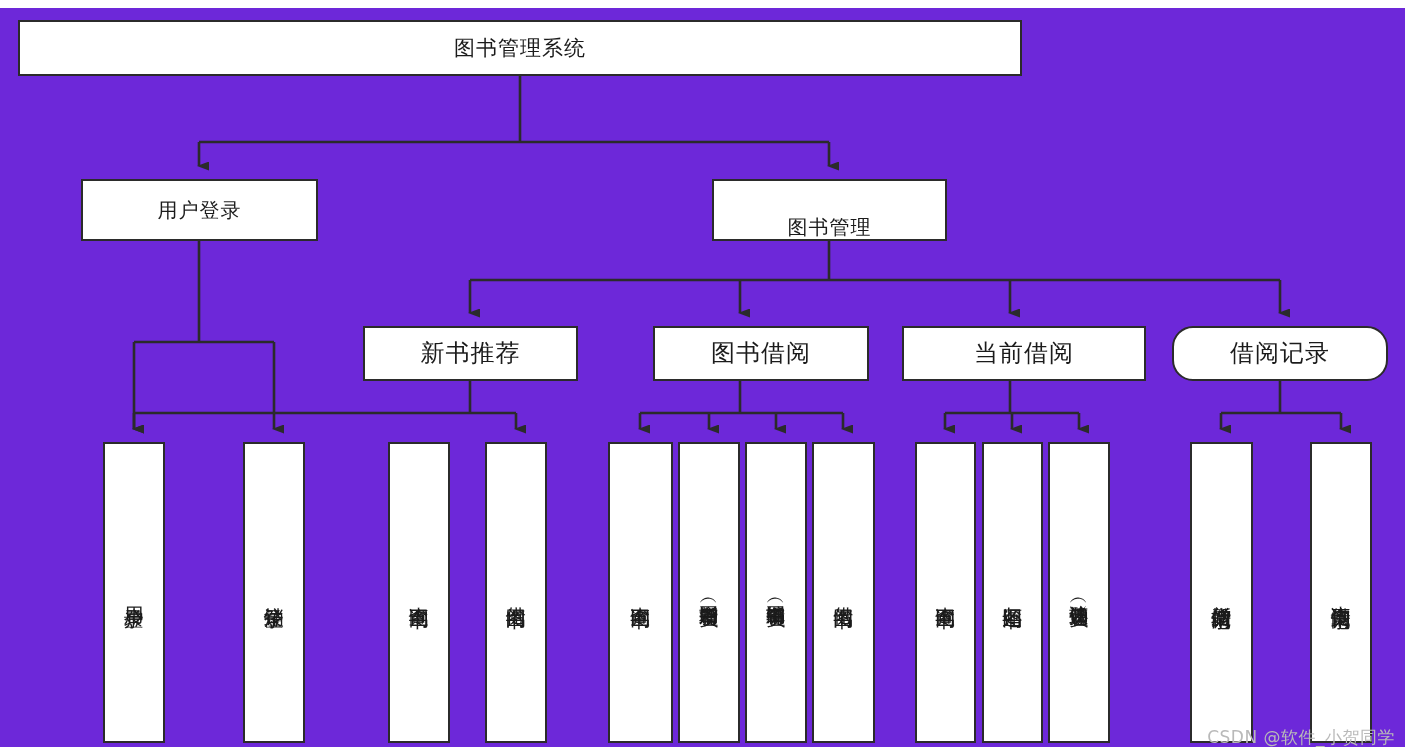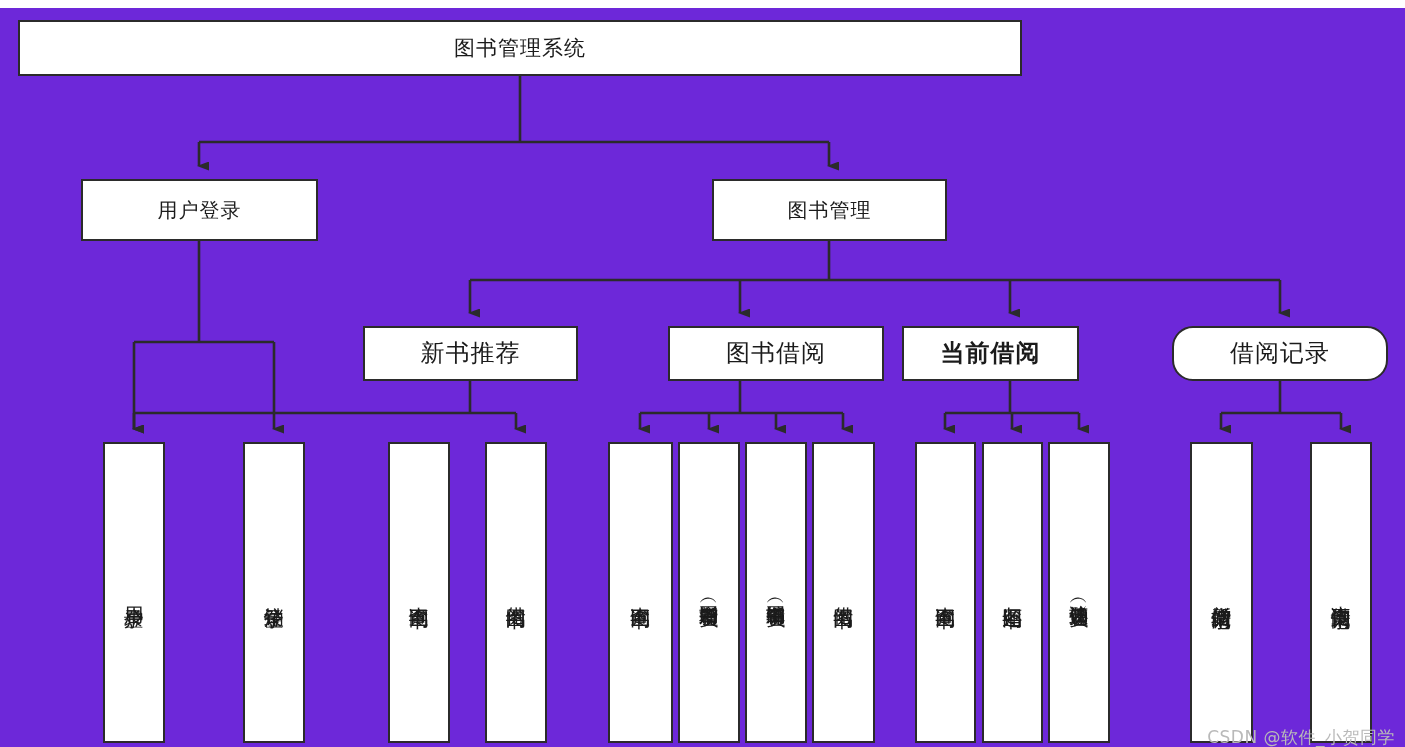--- a/index.html
+++ b/index.html
@@ -94,7 +94,7 @@
       <div class="node-box level2" style="left: 81px; top: 171px; width: 237px; height: 62px;">
         <span class="node-label">用户登录</span>
       </div>
-      <div class="node-box level2" style="left: 712px; top: 171px; width: 235px; height: 62px;">
+      <div class="node-box level2" style="left: 712px; top: 171px; width: 235px; height: 62px; align-items: flex-end;">
         <span class="node-label">图书管理</span>
       </div>
       <div class="node-box level3" style="left: 363px; top: 318px; width: 215px; height: 55px;">

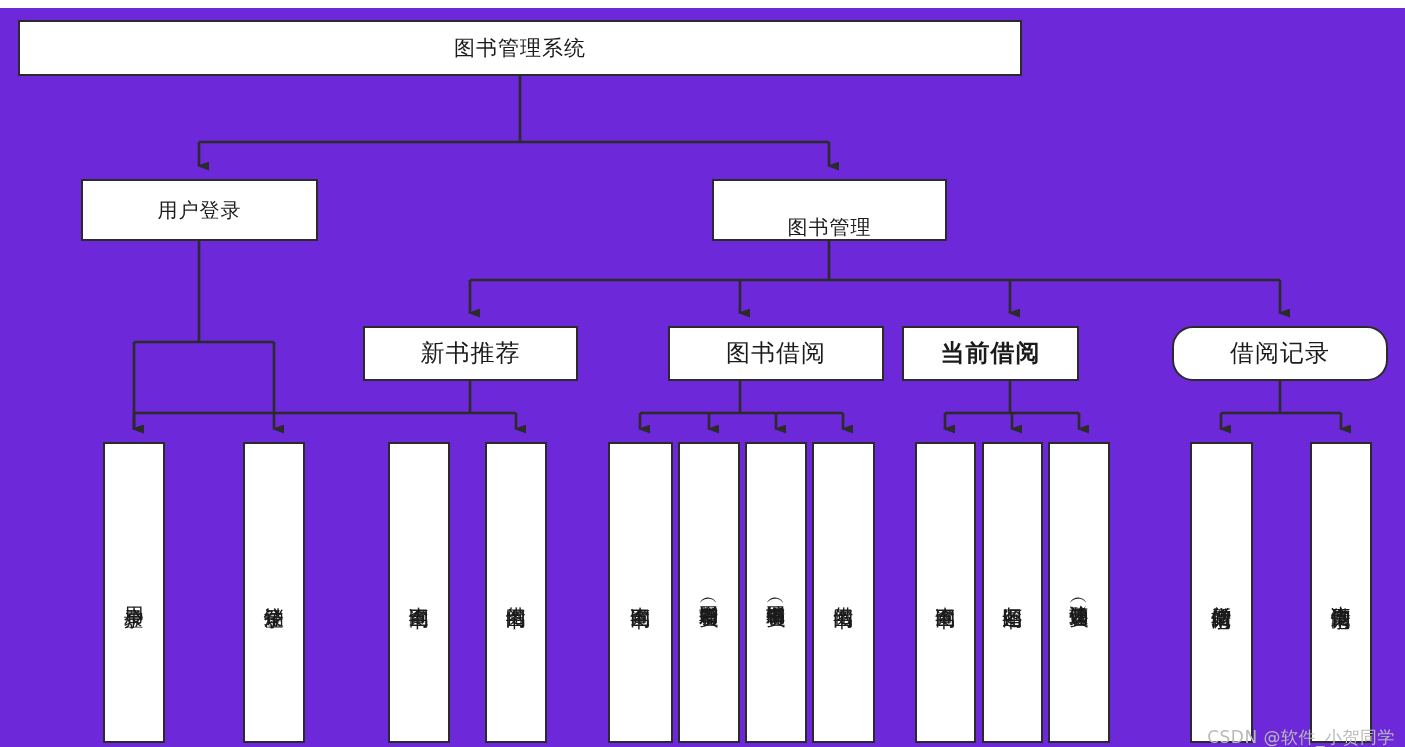--- a/index.html
+++ b/index.html
@@ -100,7 +100,7 @@
       <div class="node-box level3" style="left: 363px; top: 318px; width: 215px; height: 55px;">
         <span class="node-label">新书推荐</span>
       </div>
-      <div class="node-box level3" style="left: 668px; top: 318px; width: 216px; height: 55px;">
+      <div class="node-box level3" style="left: 653px; top: 318px; width: 216px; height: 55px;">
         <span class="node-label">图书借阅</span>
       </div>
       <div class="node-box level3" style="left: 902px; top: 318px; width: 177px; height: 55px; font-weight: bold;">

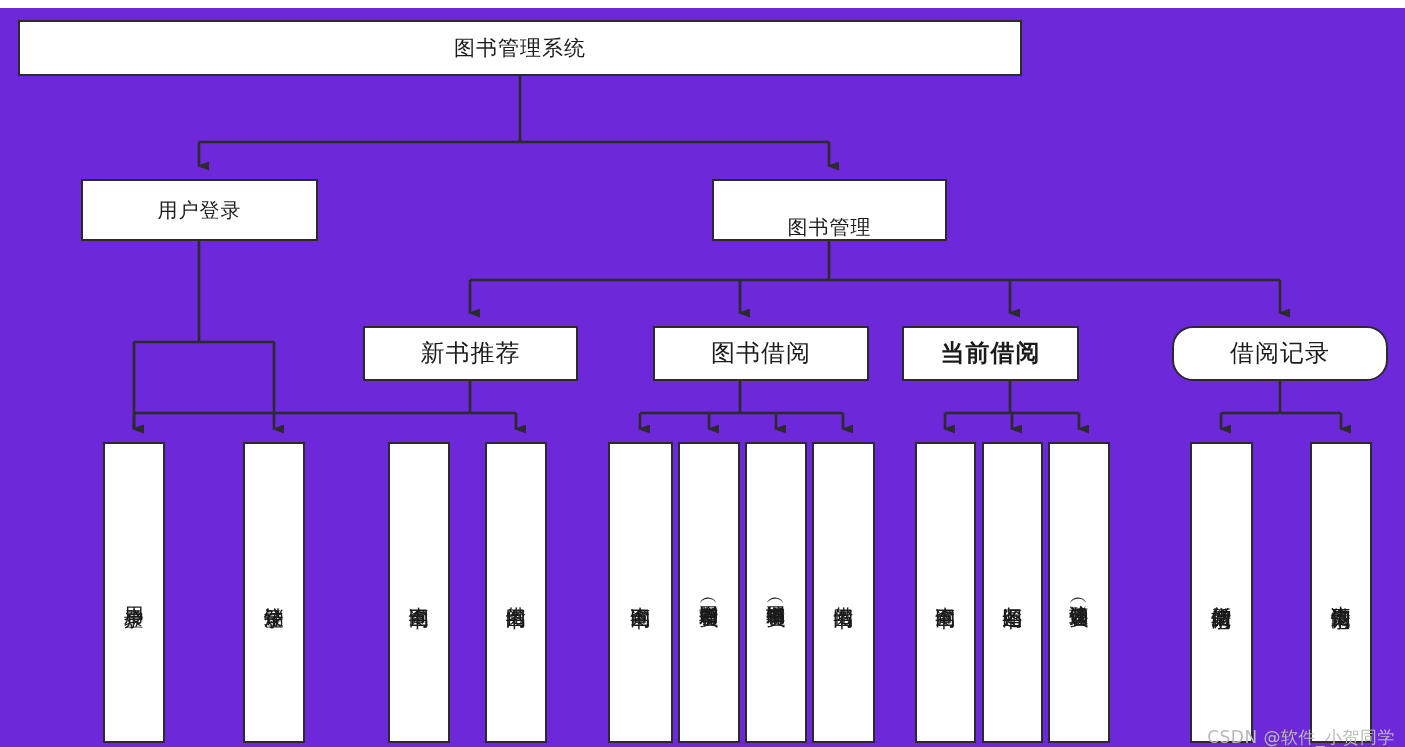--- a/index.html
+++ b/index.html
@@ -103,7 +103,7 @@
       <div class="node-box level3" style="left: 653px; top: 318px; width: 216px; height: 55px;">
         <span class="node-label">图书借阅</span>
       </div>
-      <div class="node-box level3" style="left: 902px; top: 318px; width: 177px; height: 55px; font-weight: bold;">
+      <div class="node-box level3" style="left: 902px; top: 318px; width: 244px; height: 55px;">
         <span class="node-label">当前借阅</span>
       </div>
       <div class="node-box level3" style="left: 1172px; top: 318px; width: 216px; height: 55px; border-radius: 21px;">

